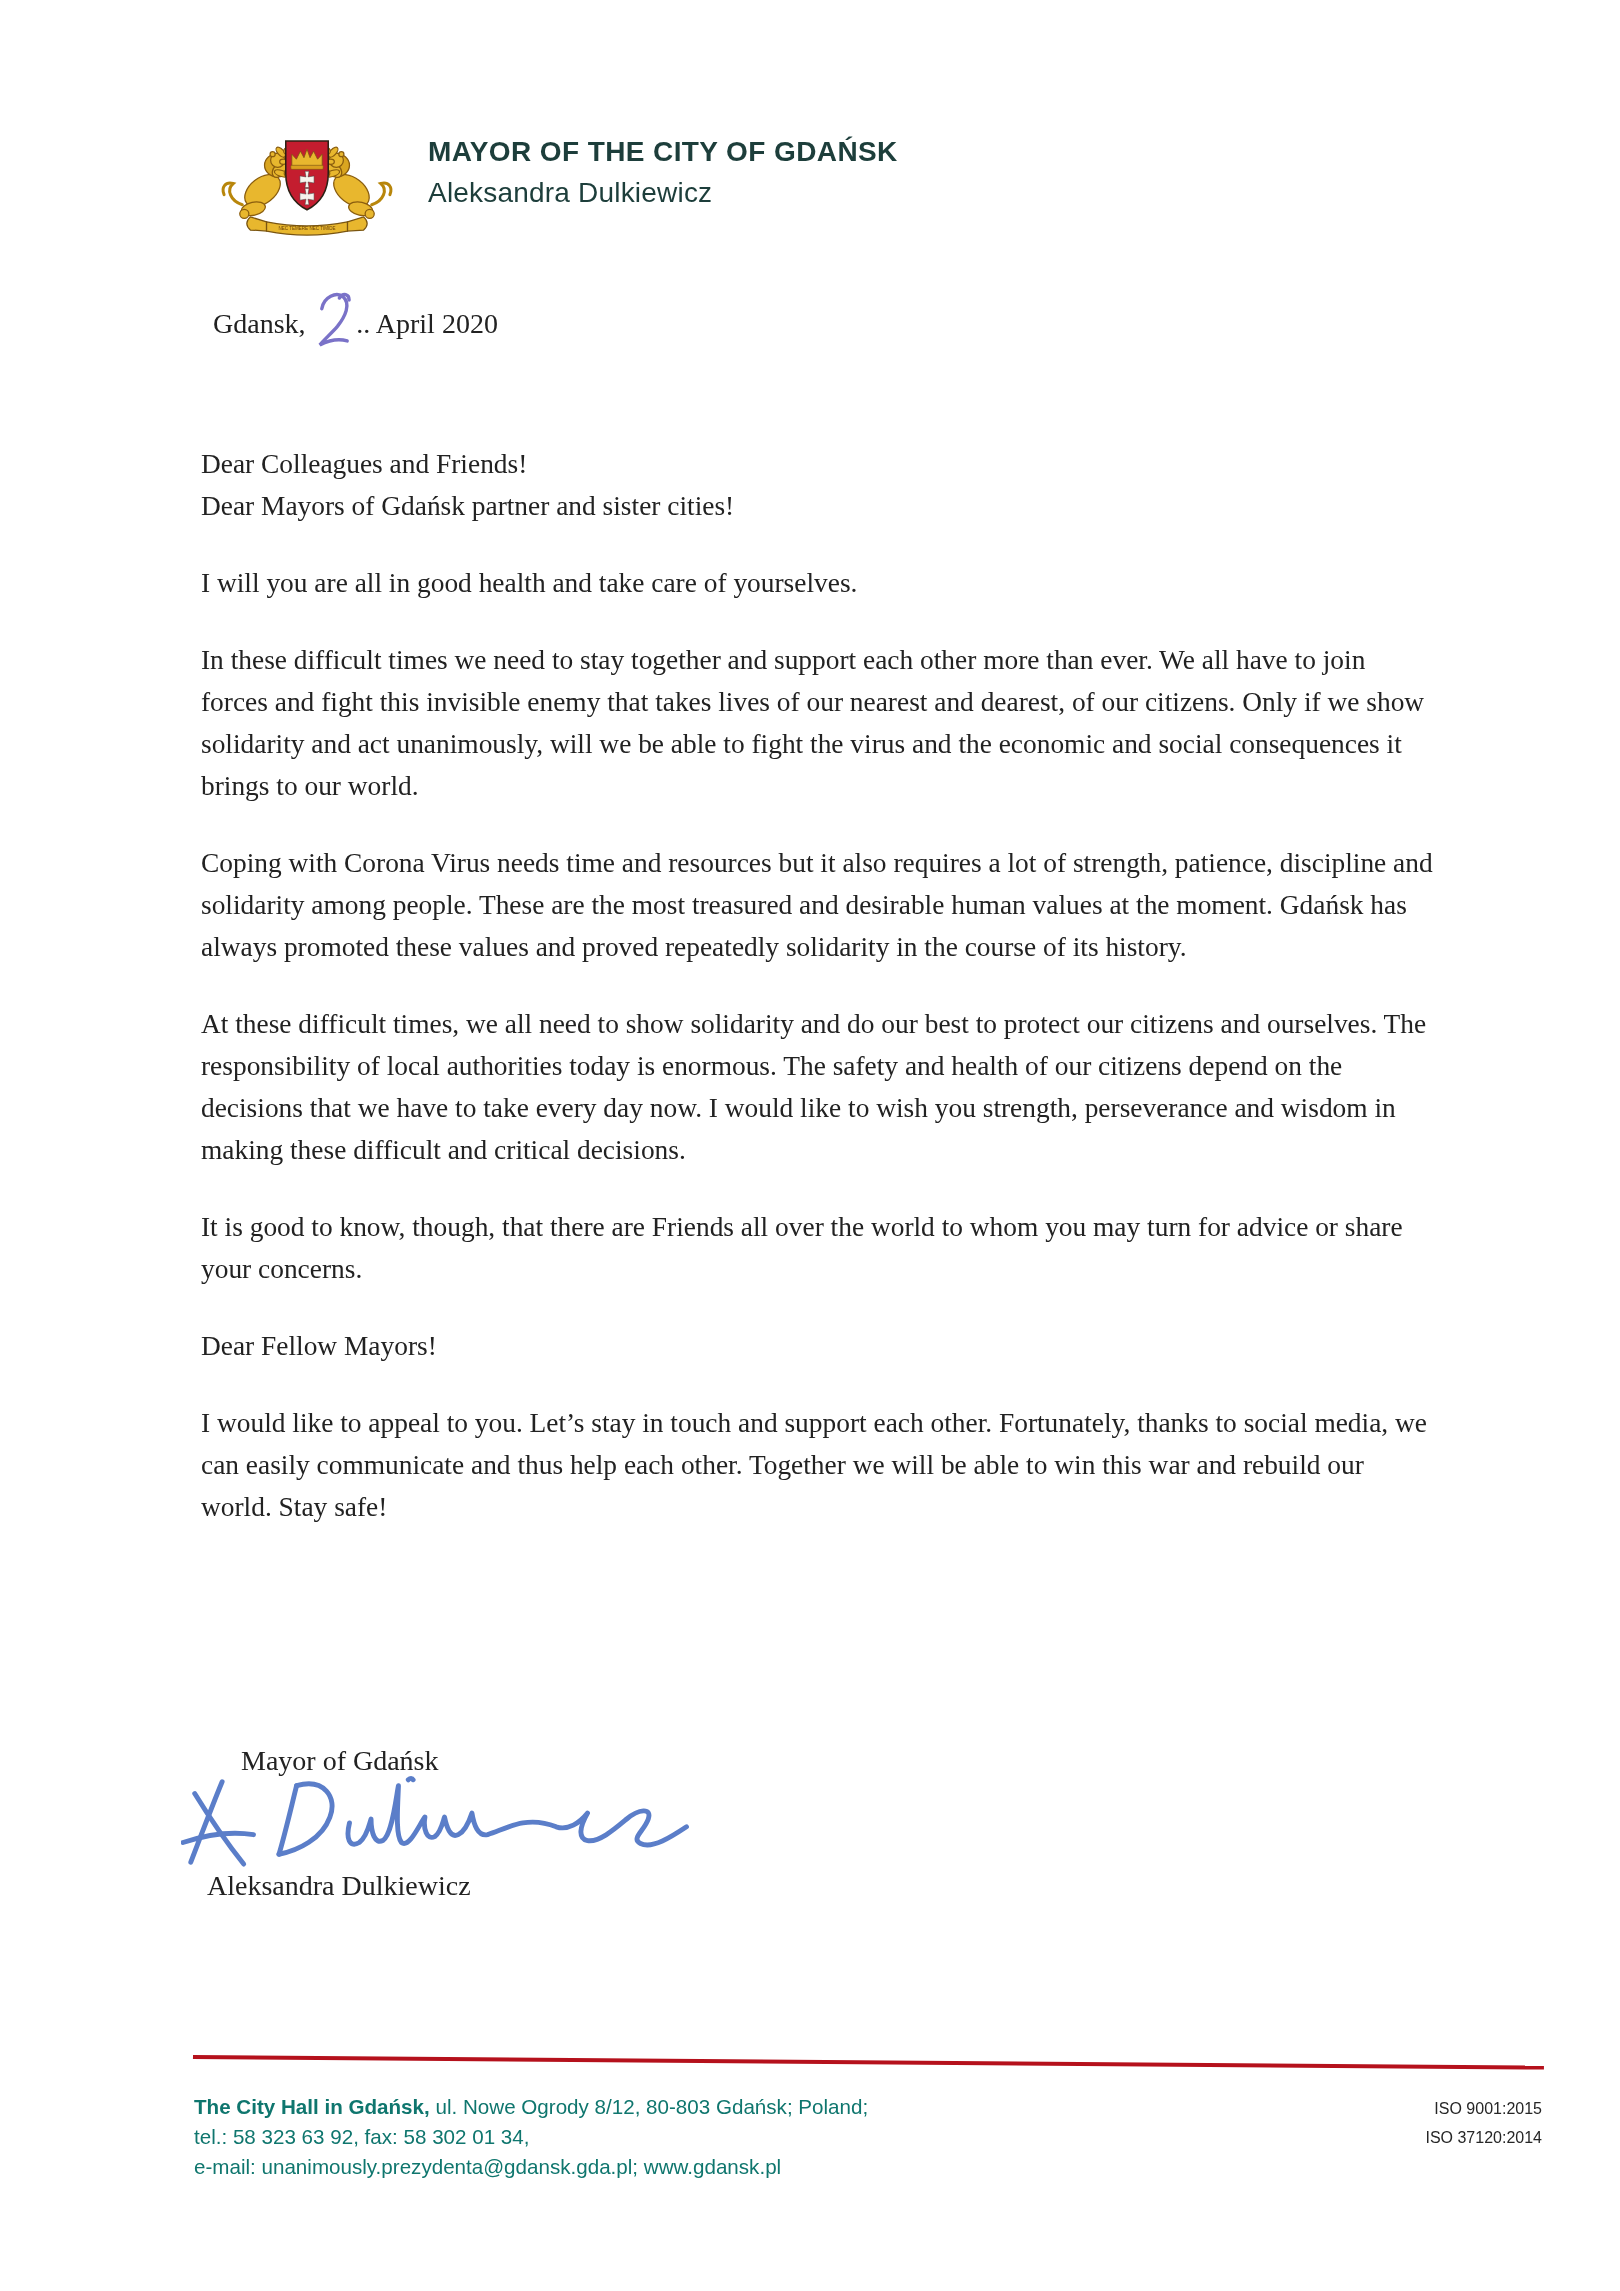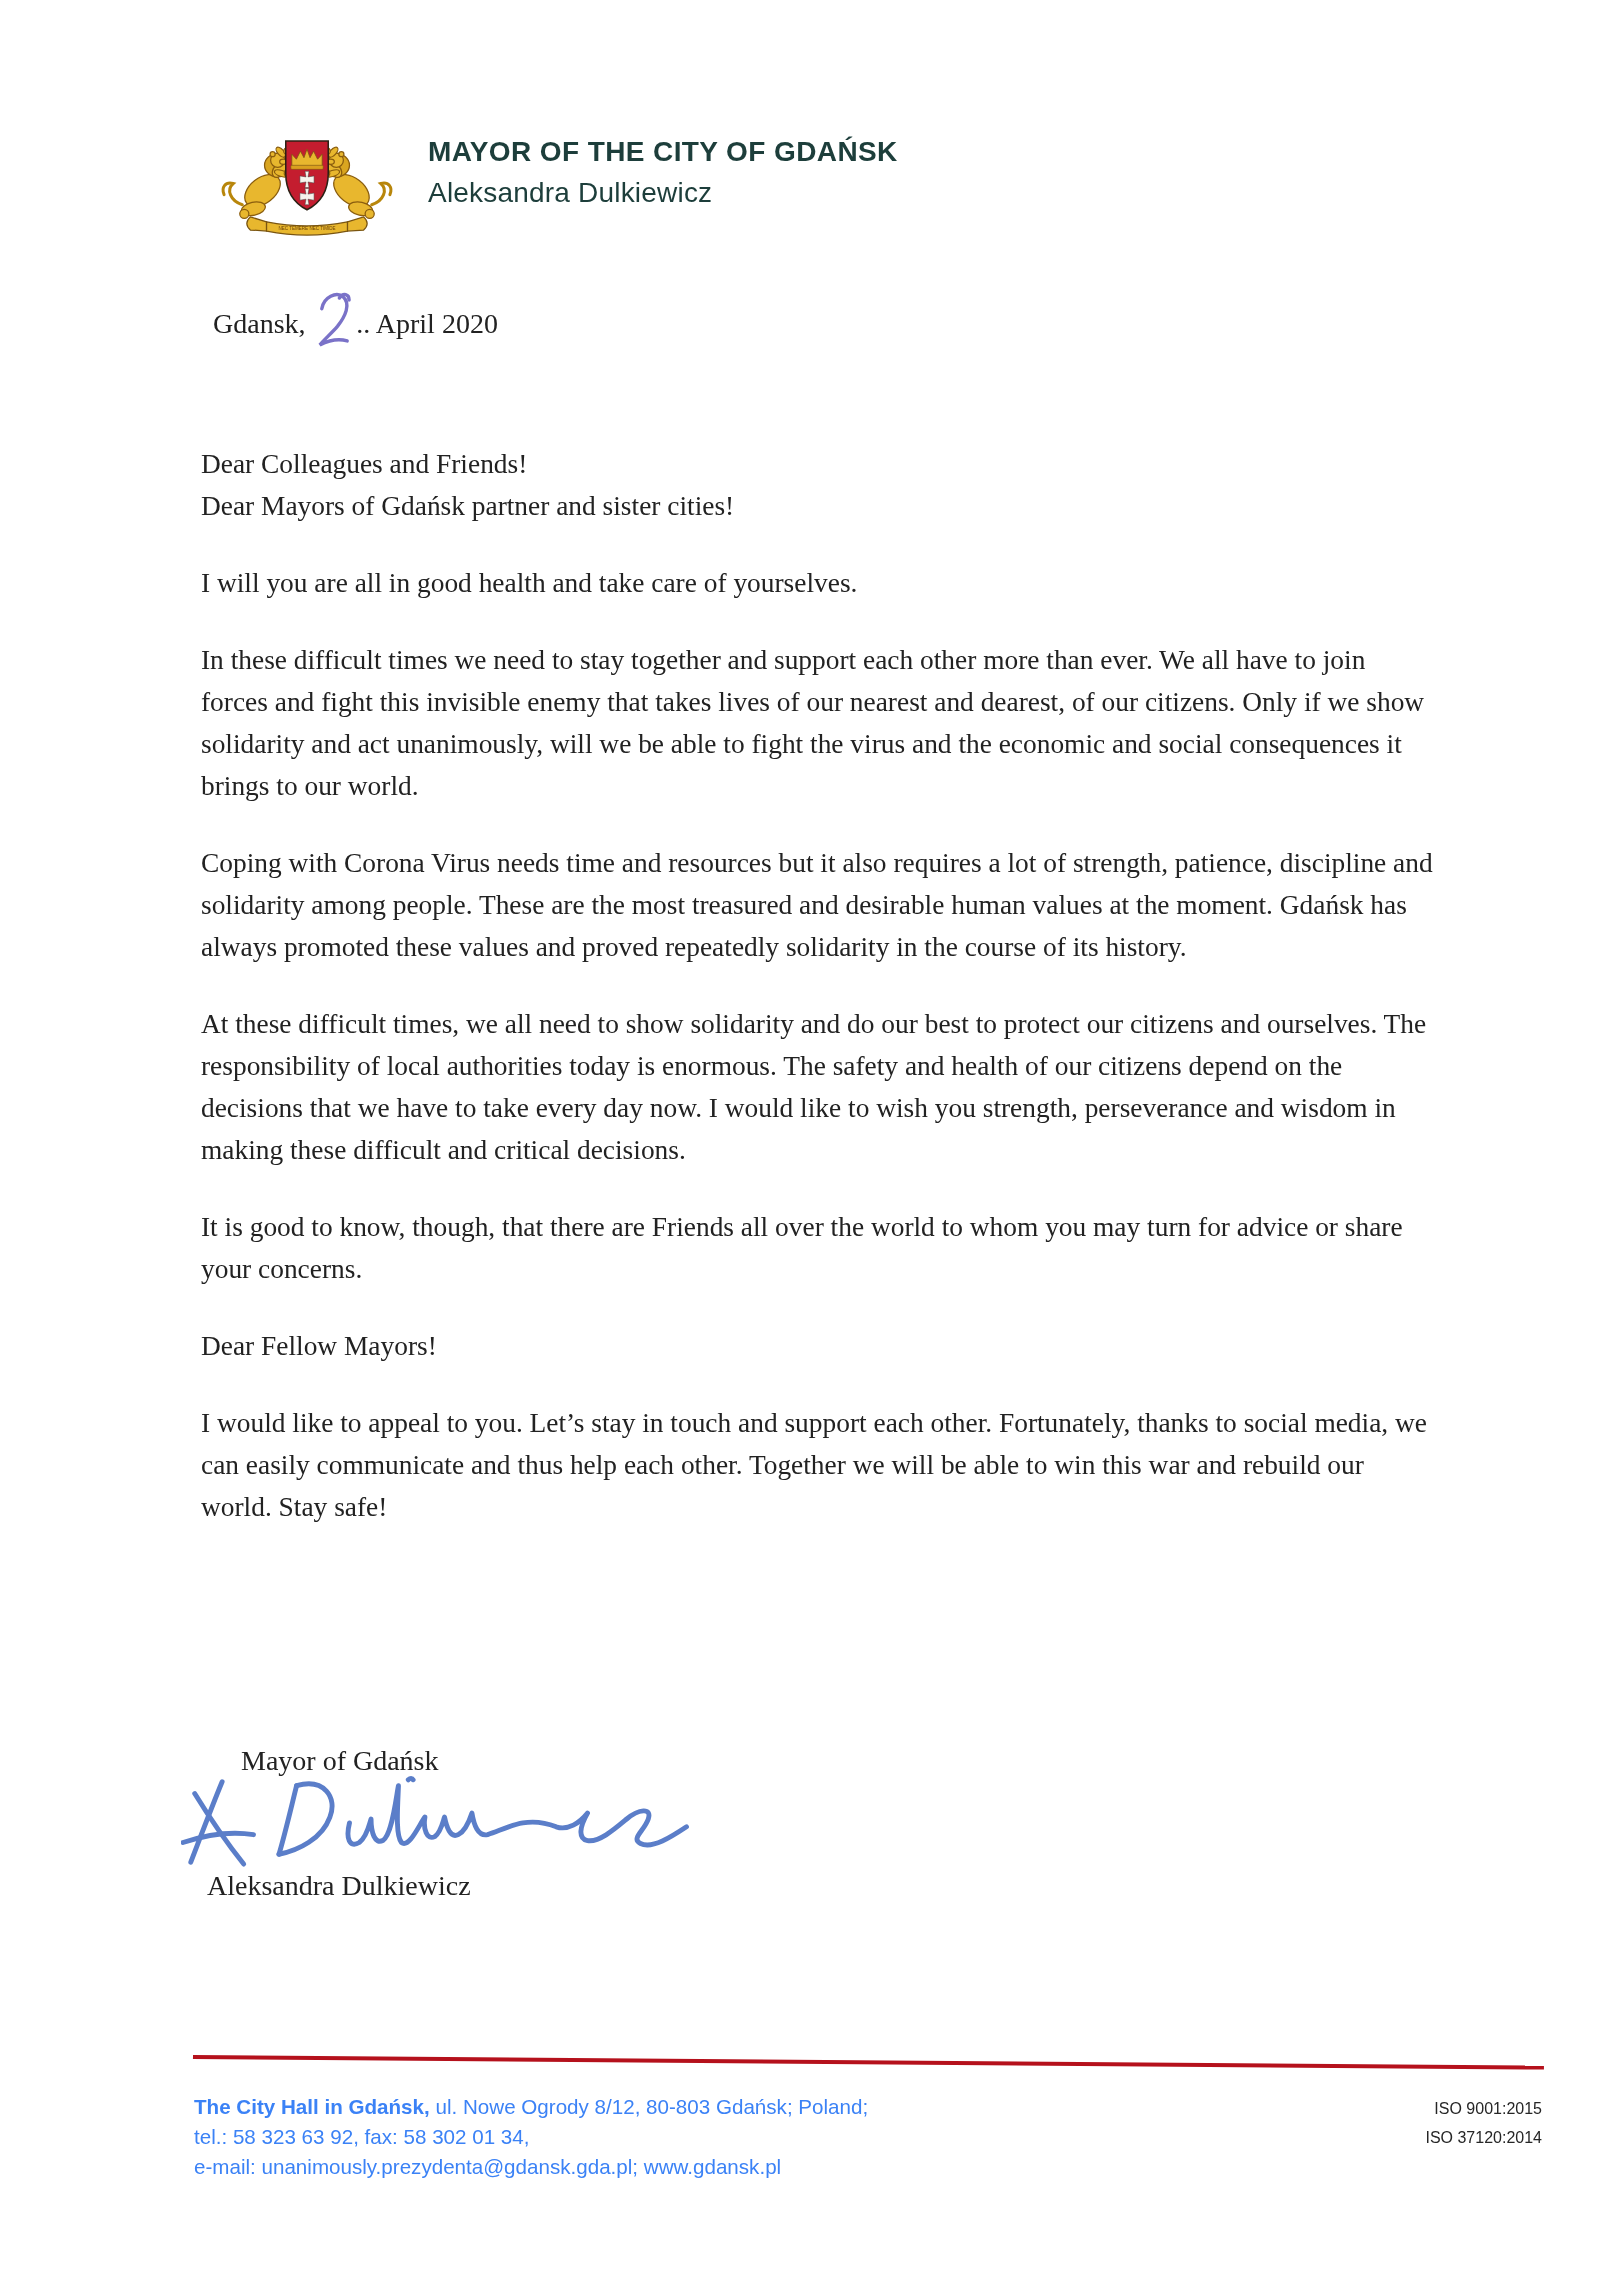--- a/index.html
+++ b/index.html
@@ -86,7 +86,7 @@
     font-family: "Liberation Sans", sans-serif;
     font-size: 20.6px;
     line-height: 30px;
-    color: #3b82f6;
+    color: #0f766e;
   }
   .footer-address .bold { font-weight: 700; }
   .footer-iso {

